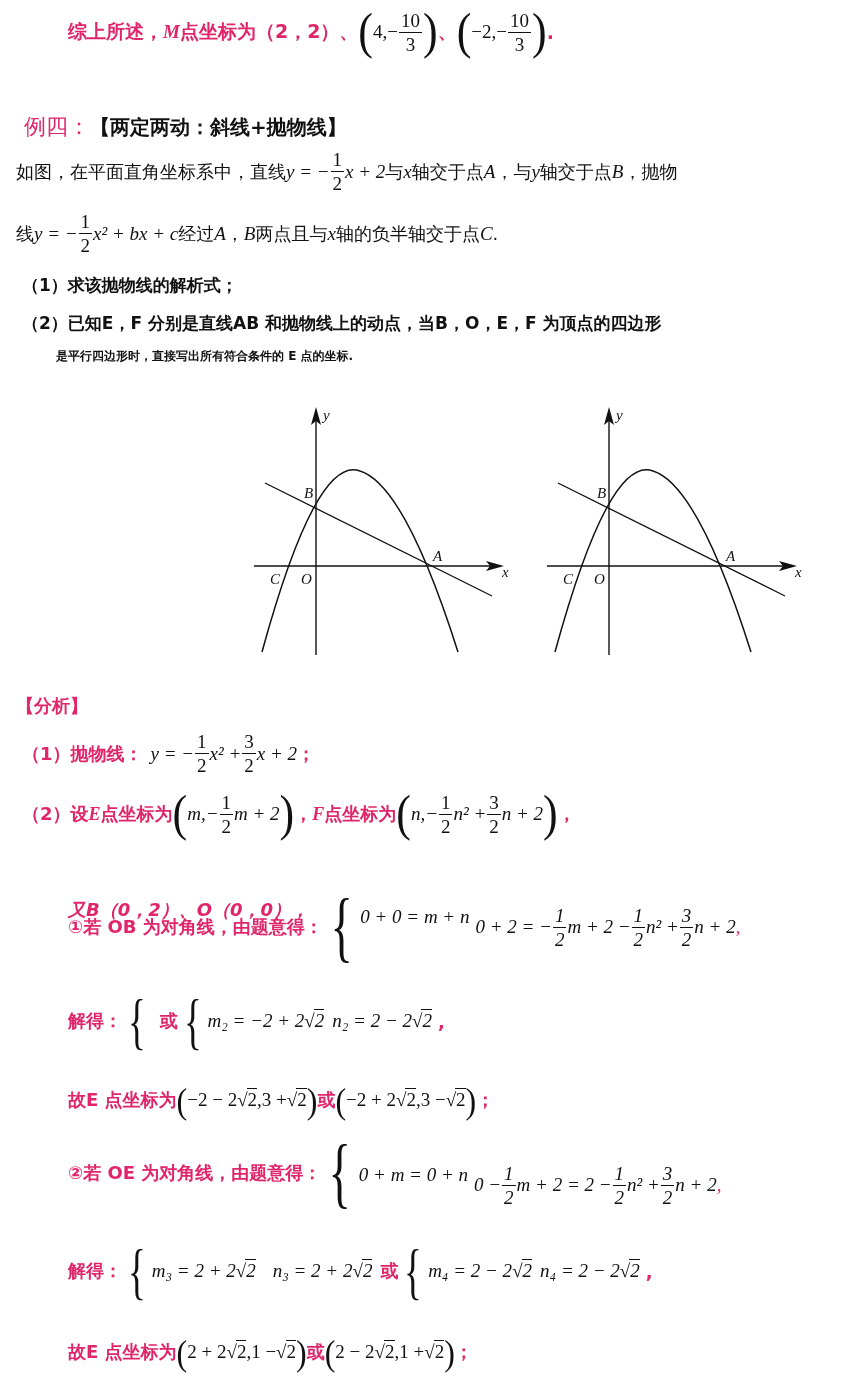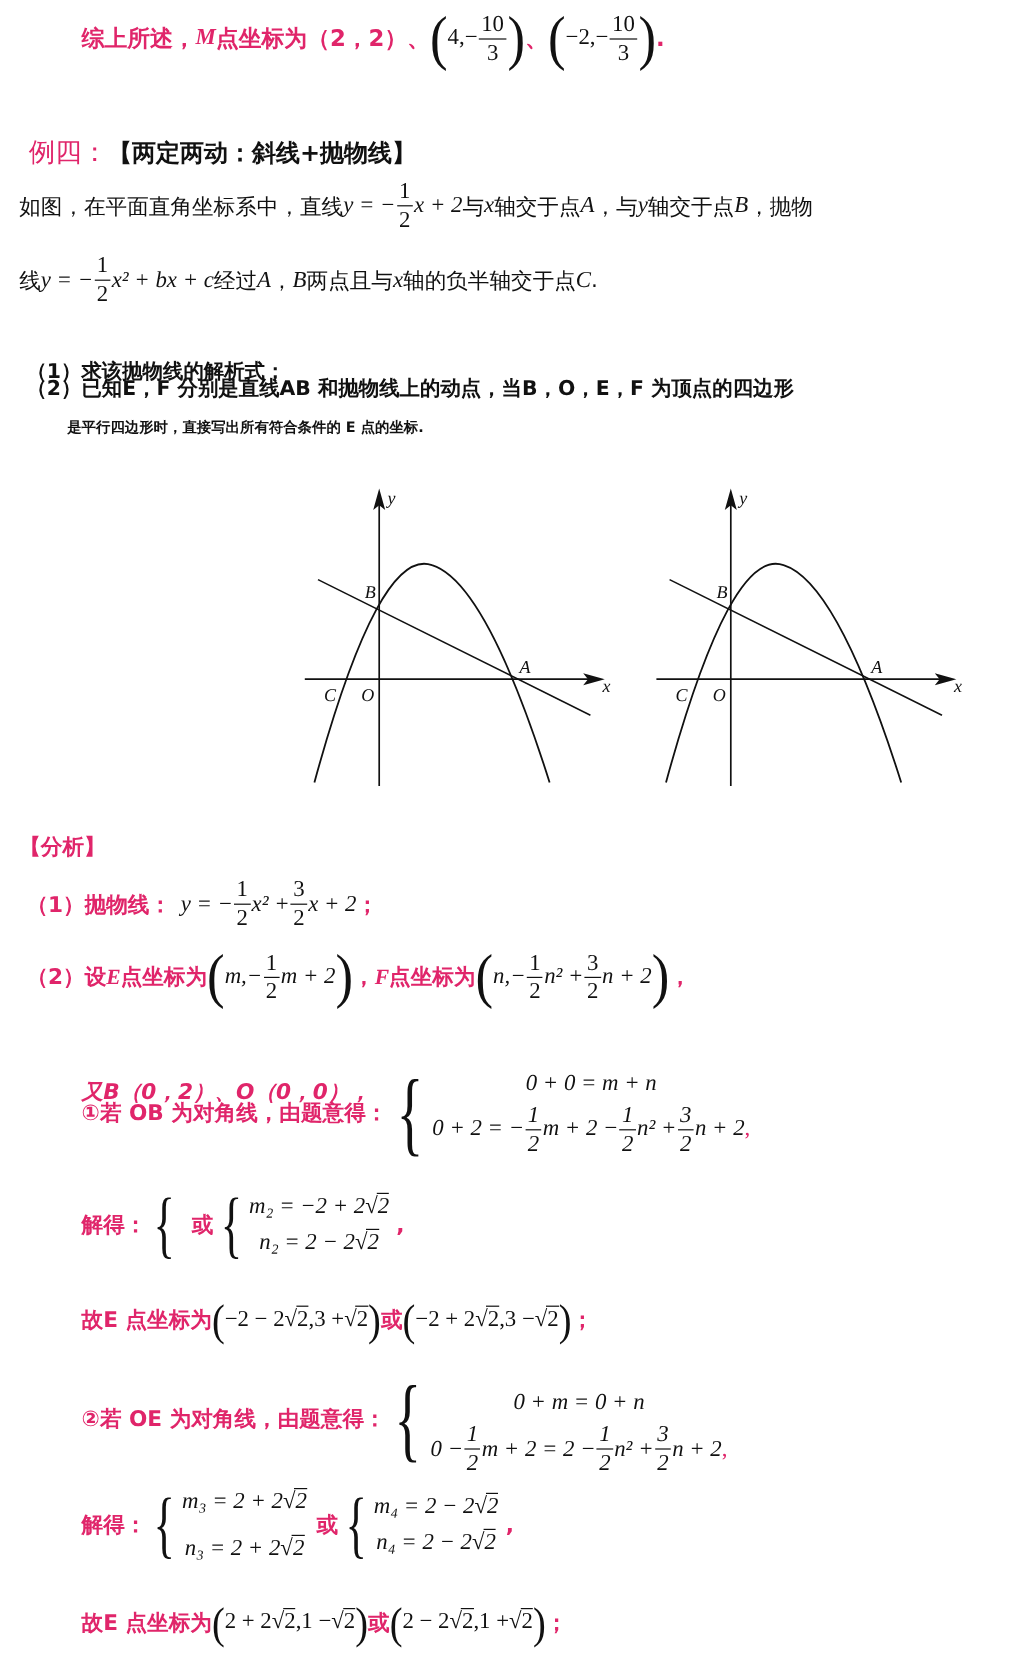--- a/index.html
+++ b/index.html
@@ -89,7 +89,7 @@
   <span>.</span>
 </div>
 
-<div class="abs cjk bold" style="left:22px; top:274px; font-size:17px; color:#111;margin-top:24px;">（1）求该抛物线的解析式；</div>
+<div class="abs cjk bold" style="left:22px; top:274px; font-size:17px; color:#111;">（1）求该抛物线的解析式；</div>
 <div class="abs cjk bold" style="left:22px; top:312px; font-size:17px; color:#111;">（2）已知E，F 分别是直线AB 和抛物线上的动点，当B，O，E，F 为顶点的四边形</div>
 <div class="abs cjk bold" style="left:56px; top:348px; font-size:12px; color:#111;">是平行四边形时，直接写出所有符合条件的 E 点的坐标.</div>
 

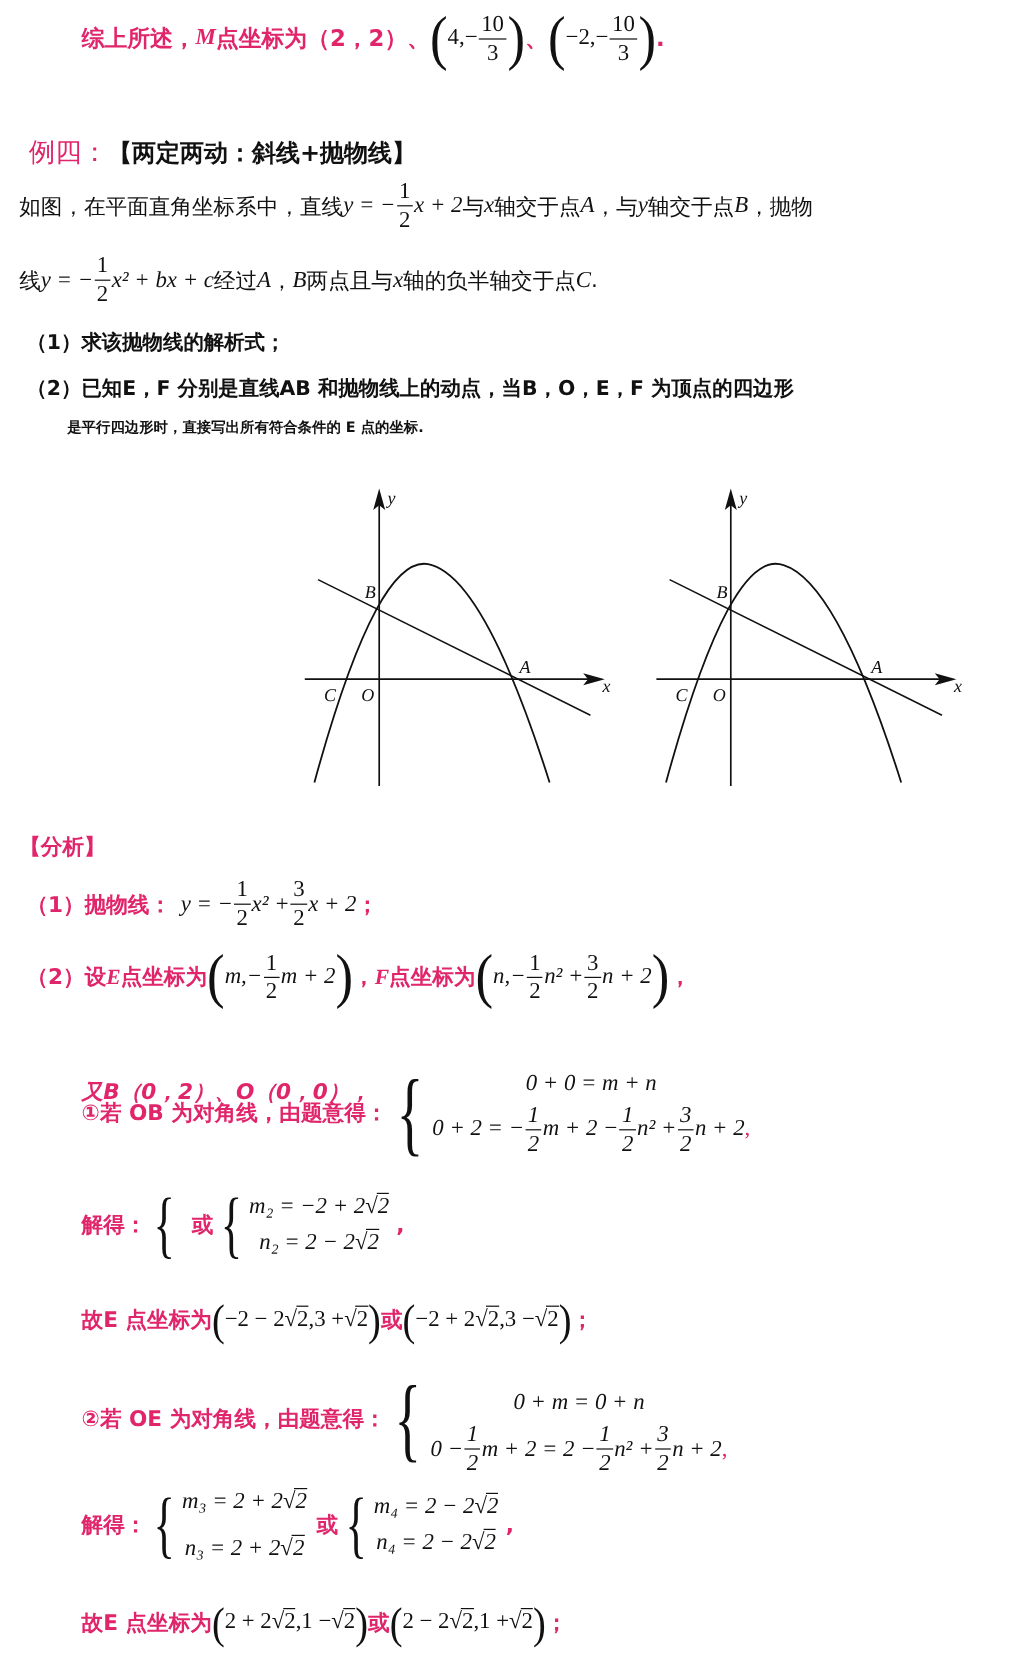--- a/index.html
+++ b/index.html
@@ -16,7 +16,7 @@
   .frac .den { padding:2px 2px 0; }
   .paren { display:inline-block; font-size:44px; transform:scaleY(1.15); vertical-align:middle; font-weight:normal; color:#111; font-family:"Liberation Serif", serif; line-height:1; }
   .brace { display:inline-block; font-size:78px; font-weight:normal; color:#111; vertical-align:middle; line-height:1; font-family:"Liberation Serif", serif; transform:scaleX(0.6); }
-  .sys { display:inline-flex; flex-direction:column; vertical-align:middle; gap:14px;text-align:center; }
+  .sys { display:inline-flex; flex-direction:row; vertical-align:middle; gap:14px; }
   .sqrt { border-top:1px solid #111; padding-left:1px; margin-left:-1px; }
   .row { display:flex; align-items:center; }
   svg text { font-family:"Liberation Serif", serif; font-style:italic; font-size:15px; fill:#111; }

